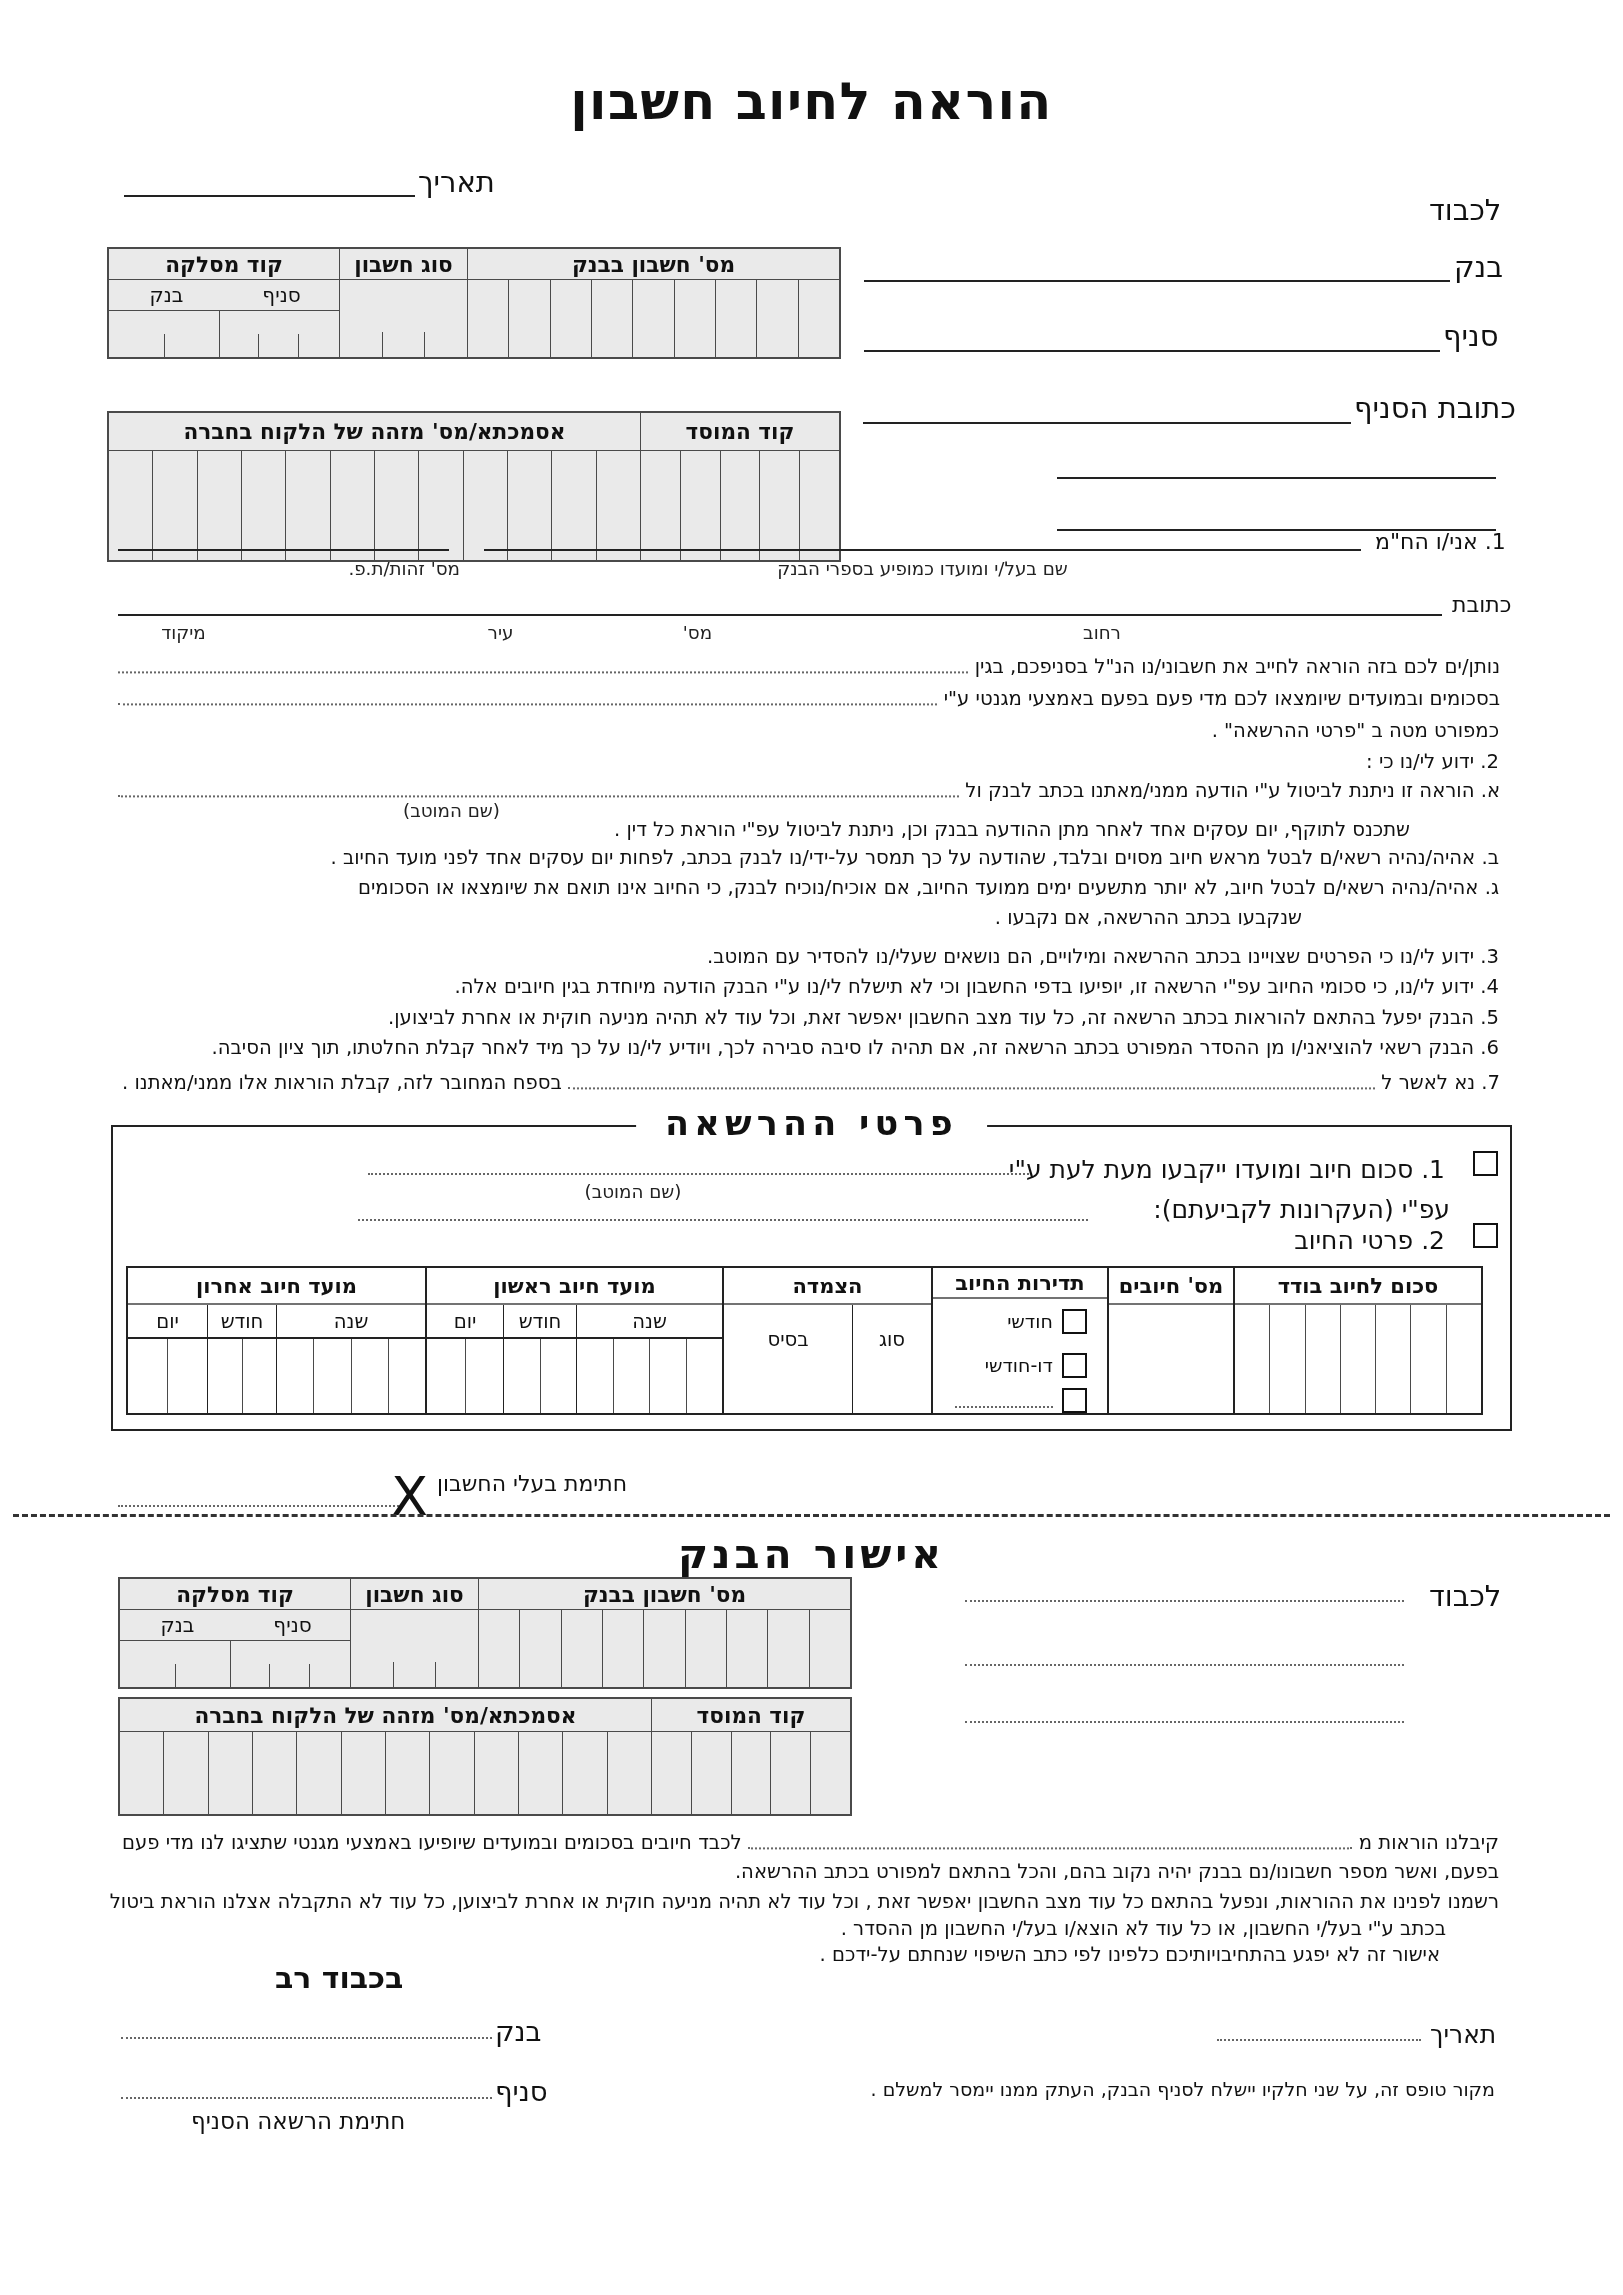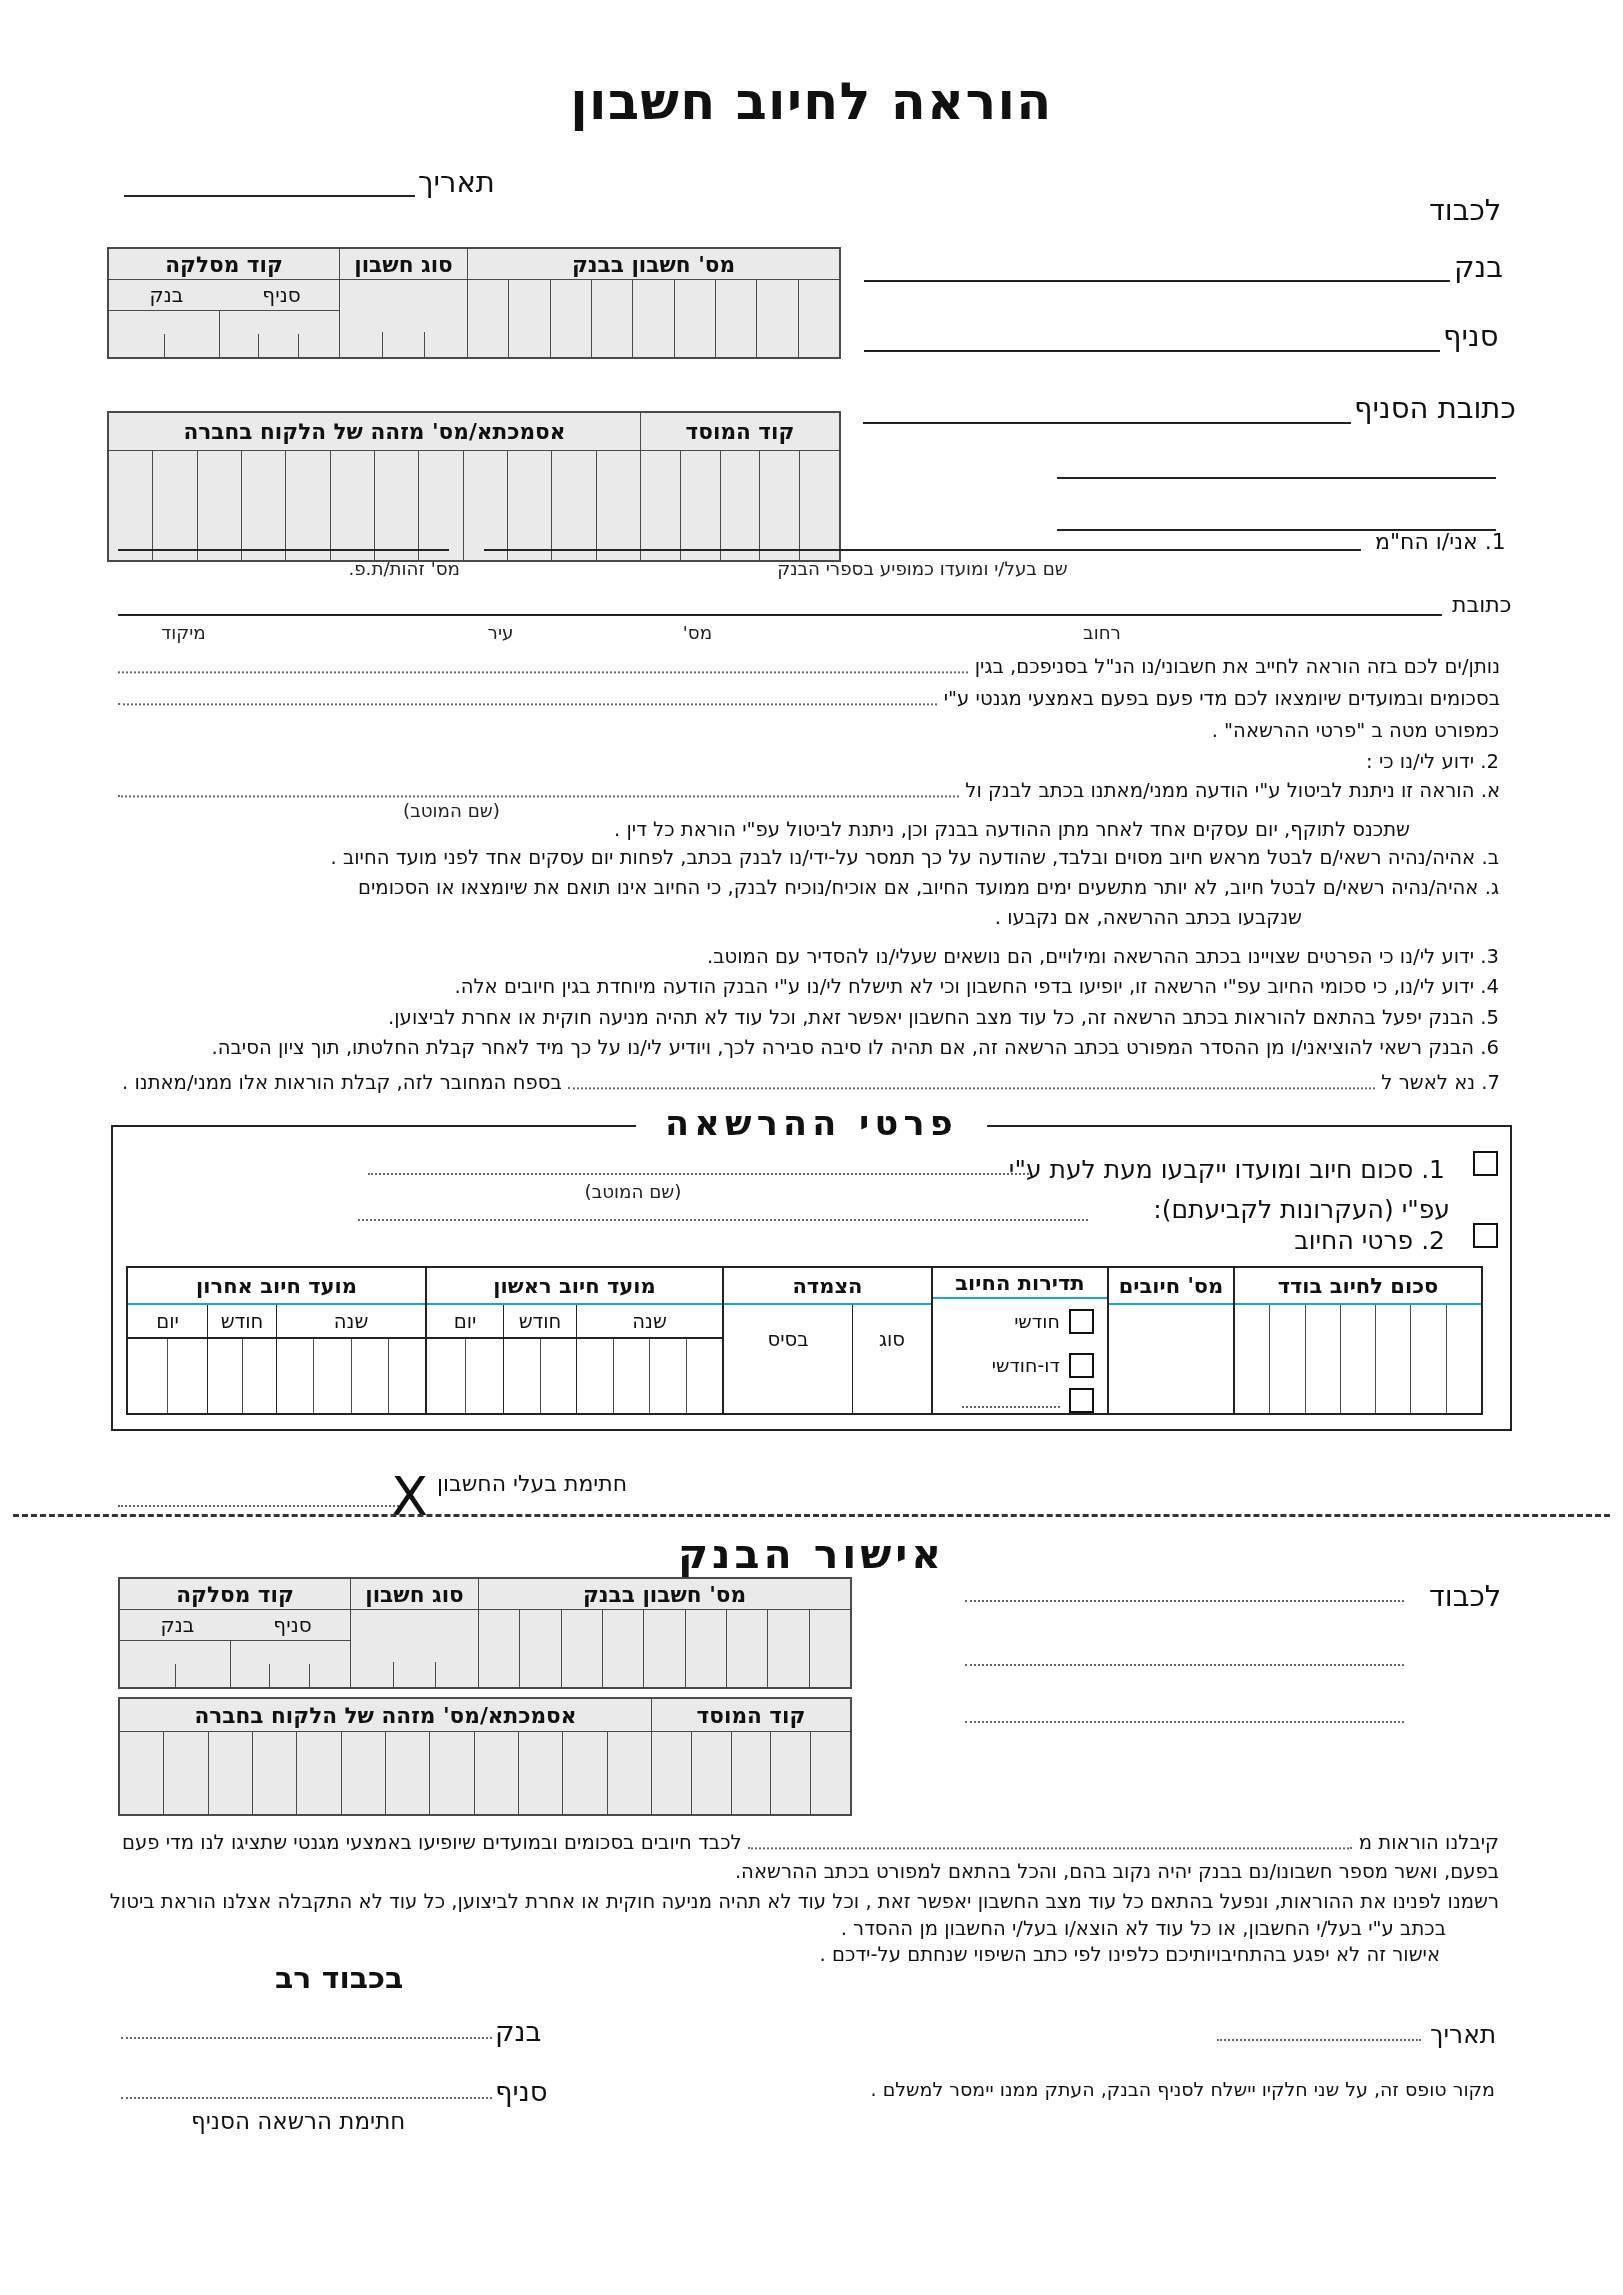--- a/index.html
+++ b/index.html
@@ -39,7 +39,7 @@
 .atable{position:absolute;display:flex;direction:ltr;border:2px solid #222;background:#fff}
 .acol{display:flex;flex-direction:column}
 .acol+.acol{border-left:2px solid #222}
-.ahead{height:37px;display:flex;align-items:center;justify-content:center;font-weight:bold;font-size:21px;border-bottom:2px solid #0ea5e9;white-space:nowrap}
+.ahead{height:37px;display:flex;align-items:center;justify-content:center;font-weight:bold;font-size:21px;border-bottom:2px solid #737373;white-space:nowrap}
 .asub{display:flex;height:34px;border-bottom:2px solid #222}
 .asub>div{display:flex;align-items:center;justify-content:center;font-size:19.6px}
 .asub>div+div{border-left:1.3px solid #222}

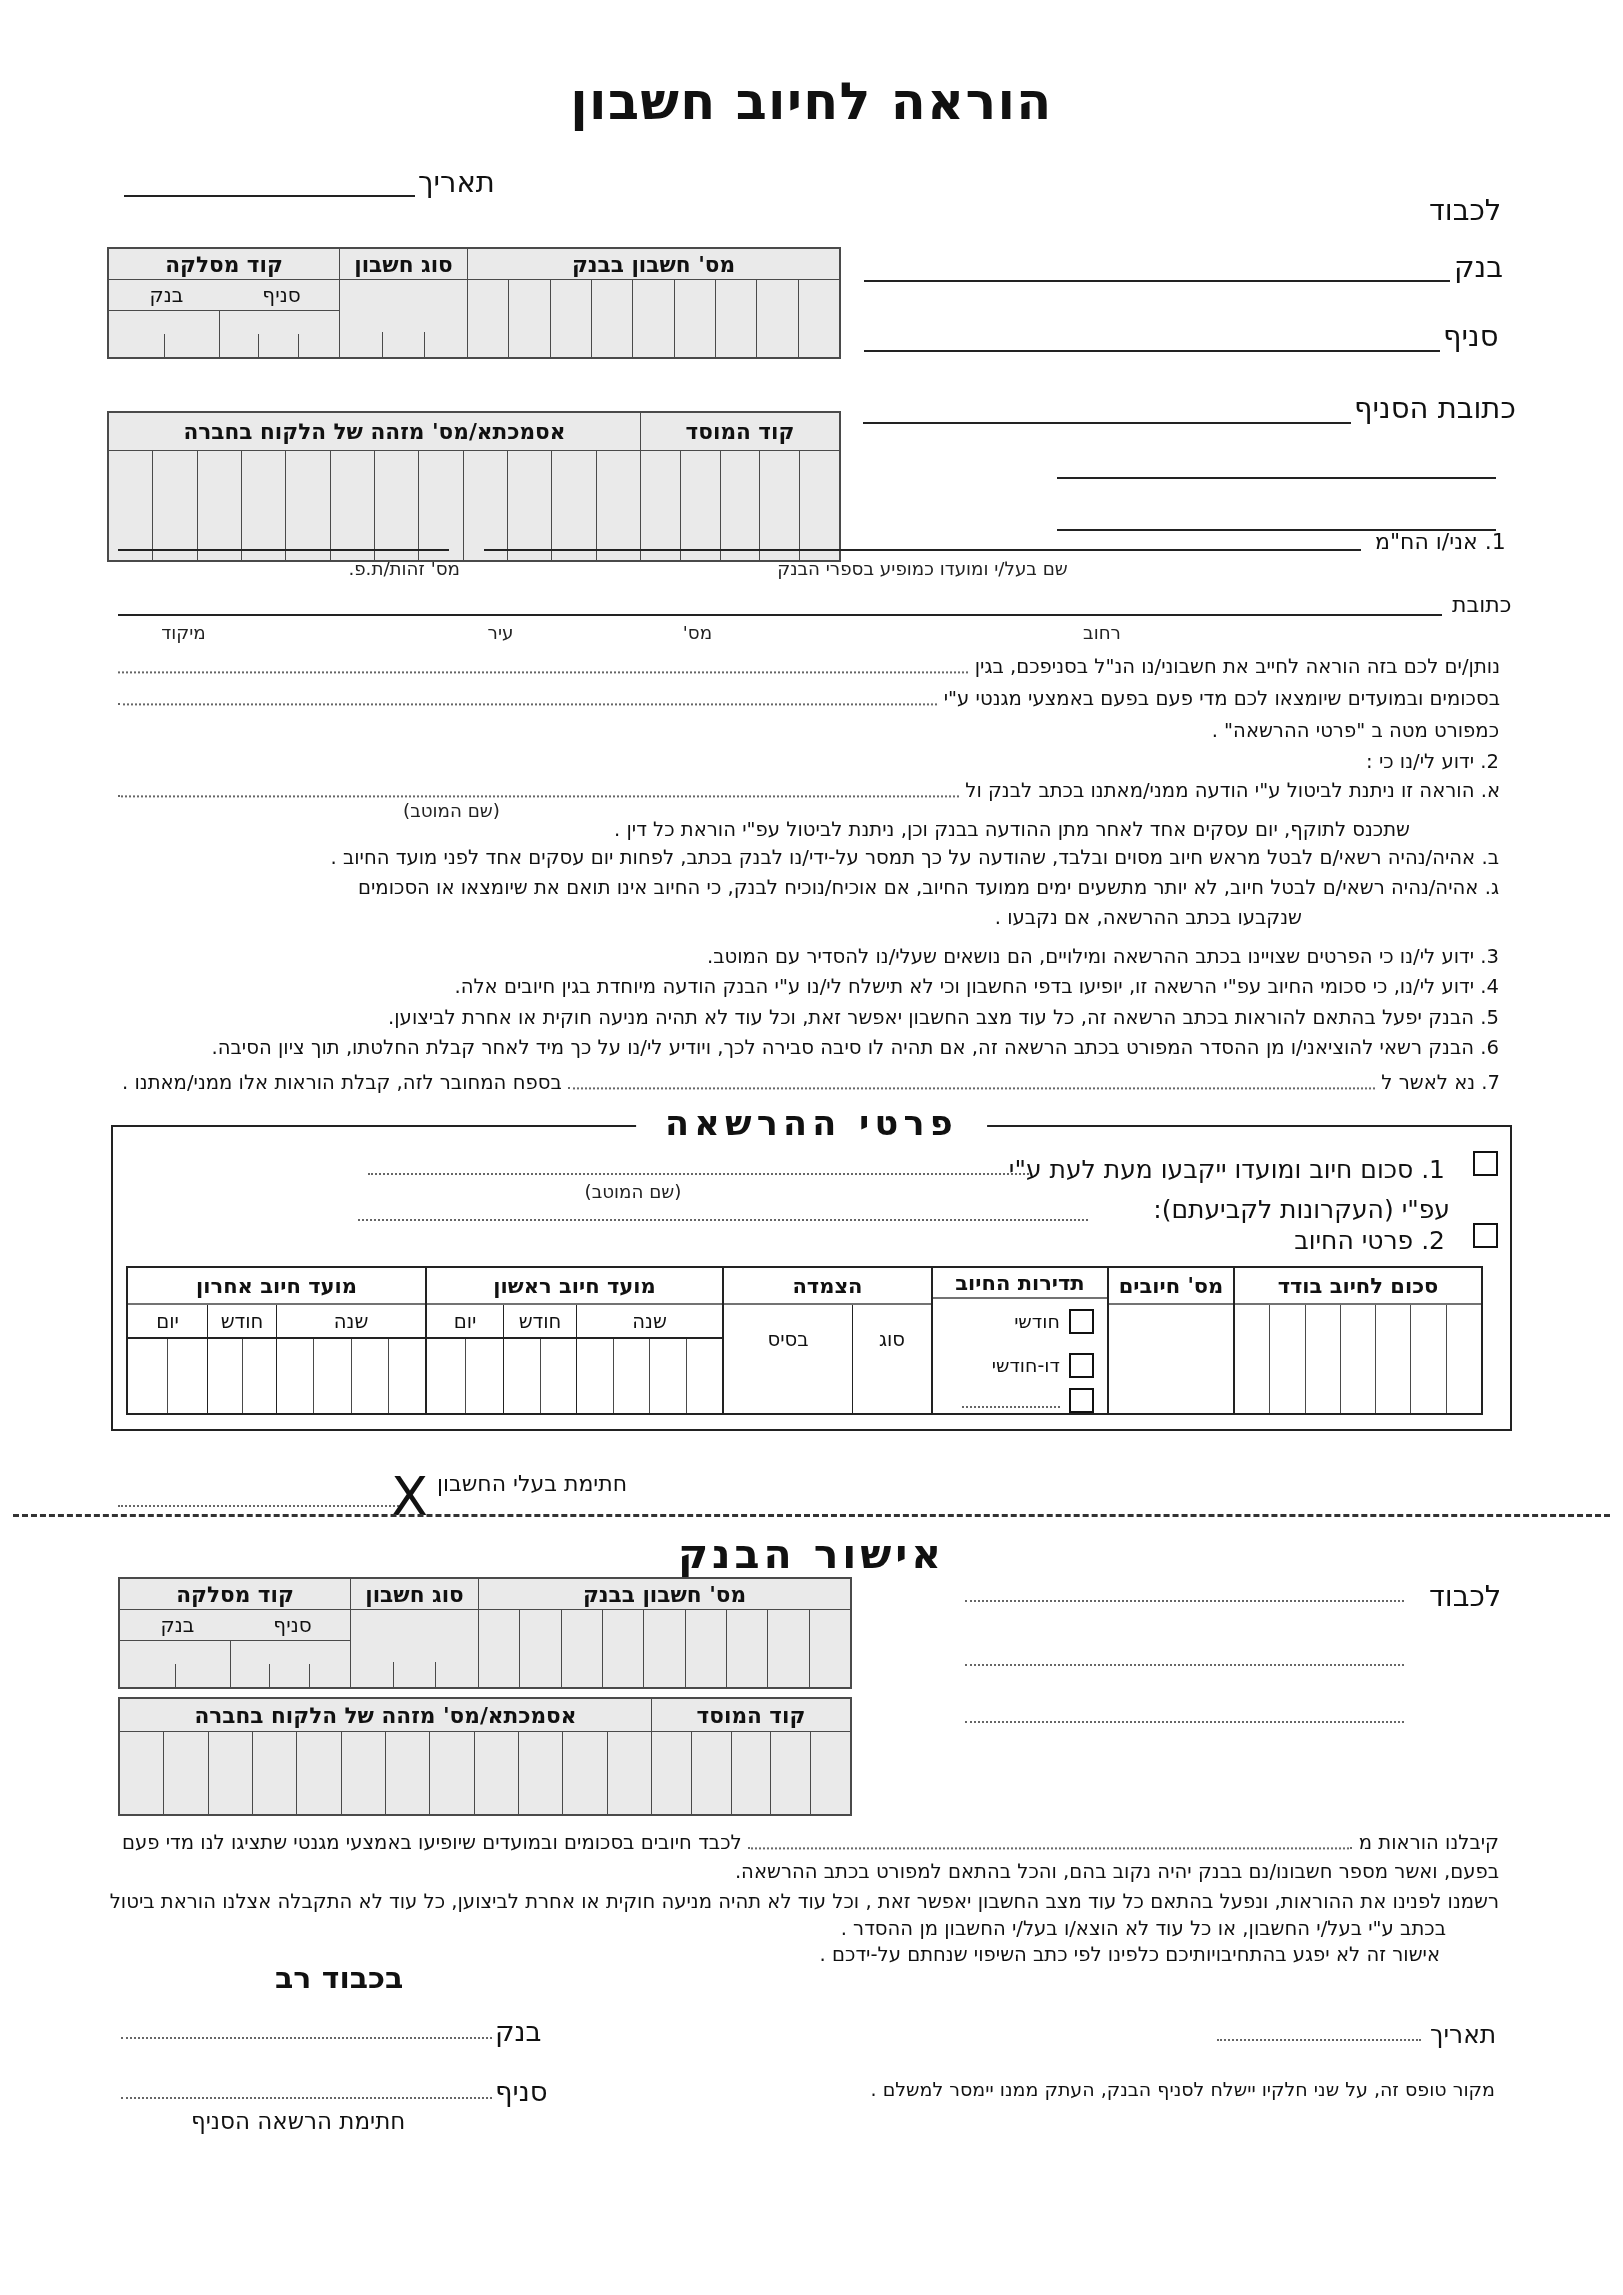--- a/index.html
+++ b/index.html
@@ -46,7 +46,7 @@
 .agroups{flex:1;display:flex;direction:ltr}
 .agroups>div+div{border-left:1.3px solid #222}
 .lnk>div{display:flex;justify-content:center;align-items:flex-start;padding-top:23px;font-size:19.6px}
-.frow{display:flex;direction:rtl;align-items:center;gap:9.2px;padding-right:13px}
+.frow{display:flex;direction:rtl;align-items:center;gap:9.2px;padding-right:20px}
 .frow .flabel{font-size:19px;white-space:nowrap}
 .dotshort{width:98px;border-bottom:2px dotted #666;height:15.7px}
 .xmark{position:absolute;font-size:54px;font-weight:400}

